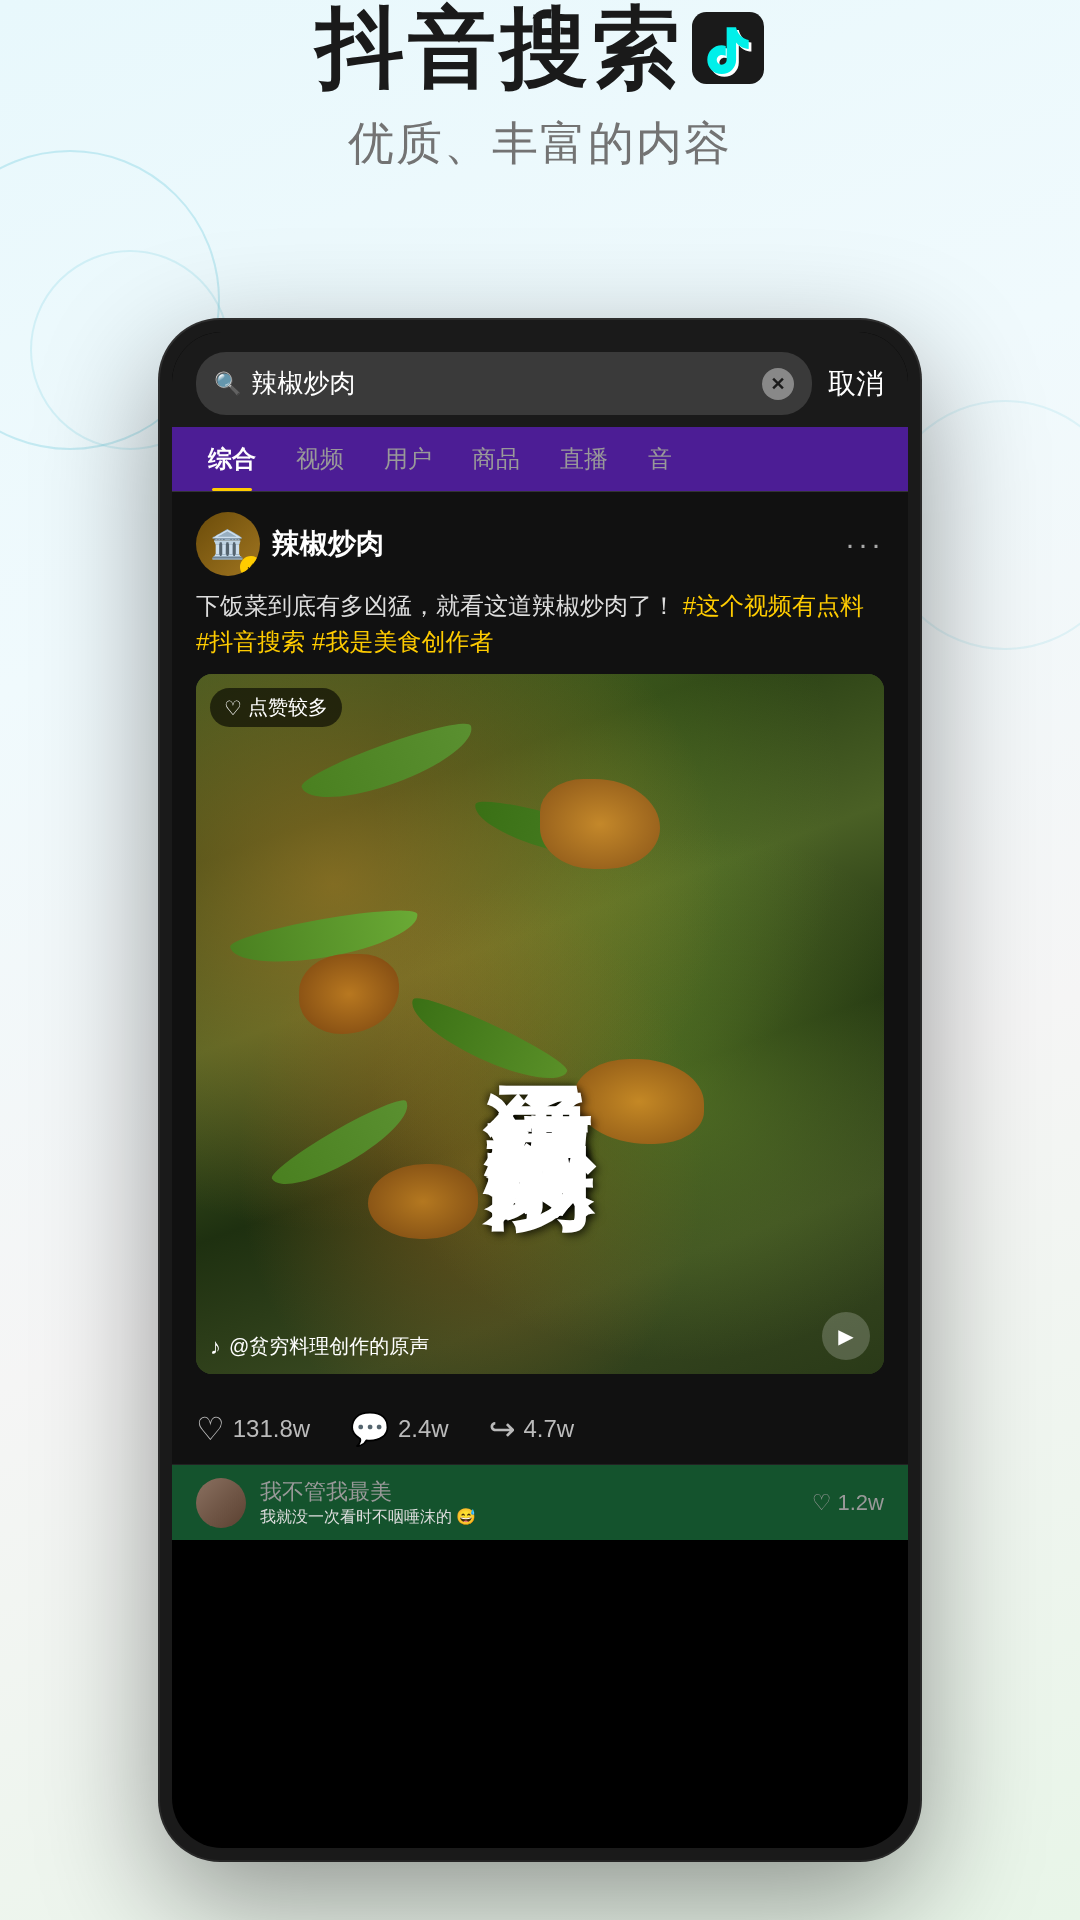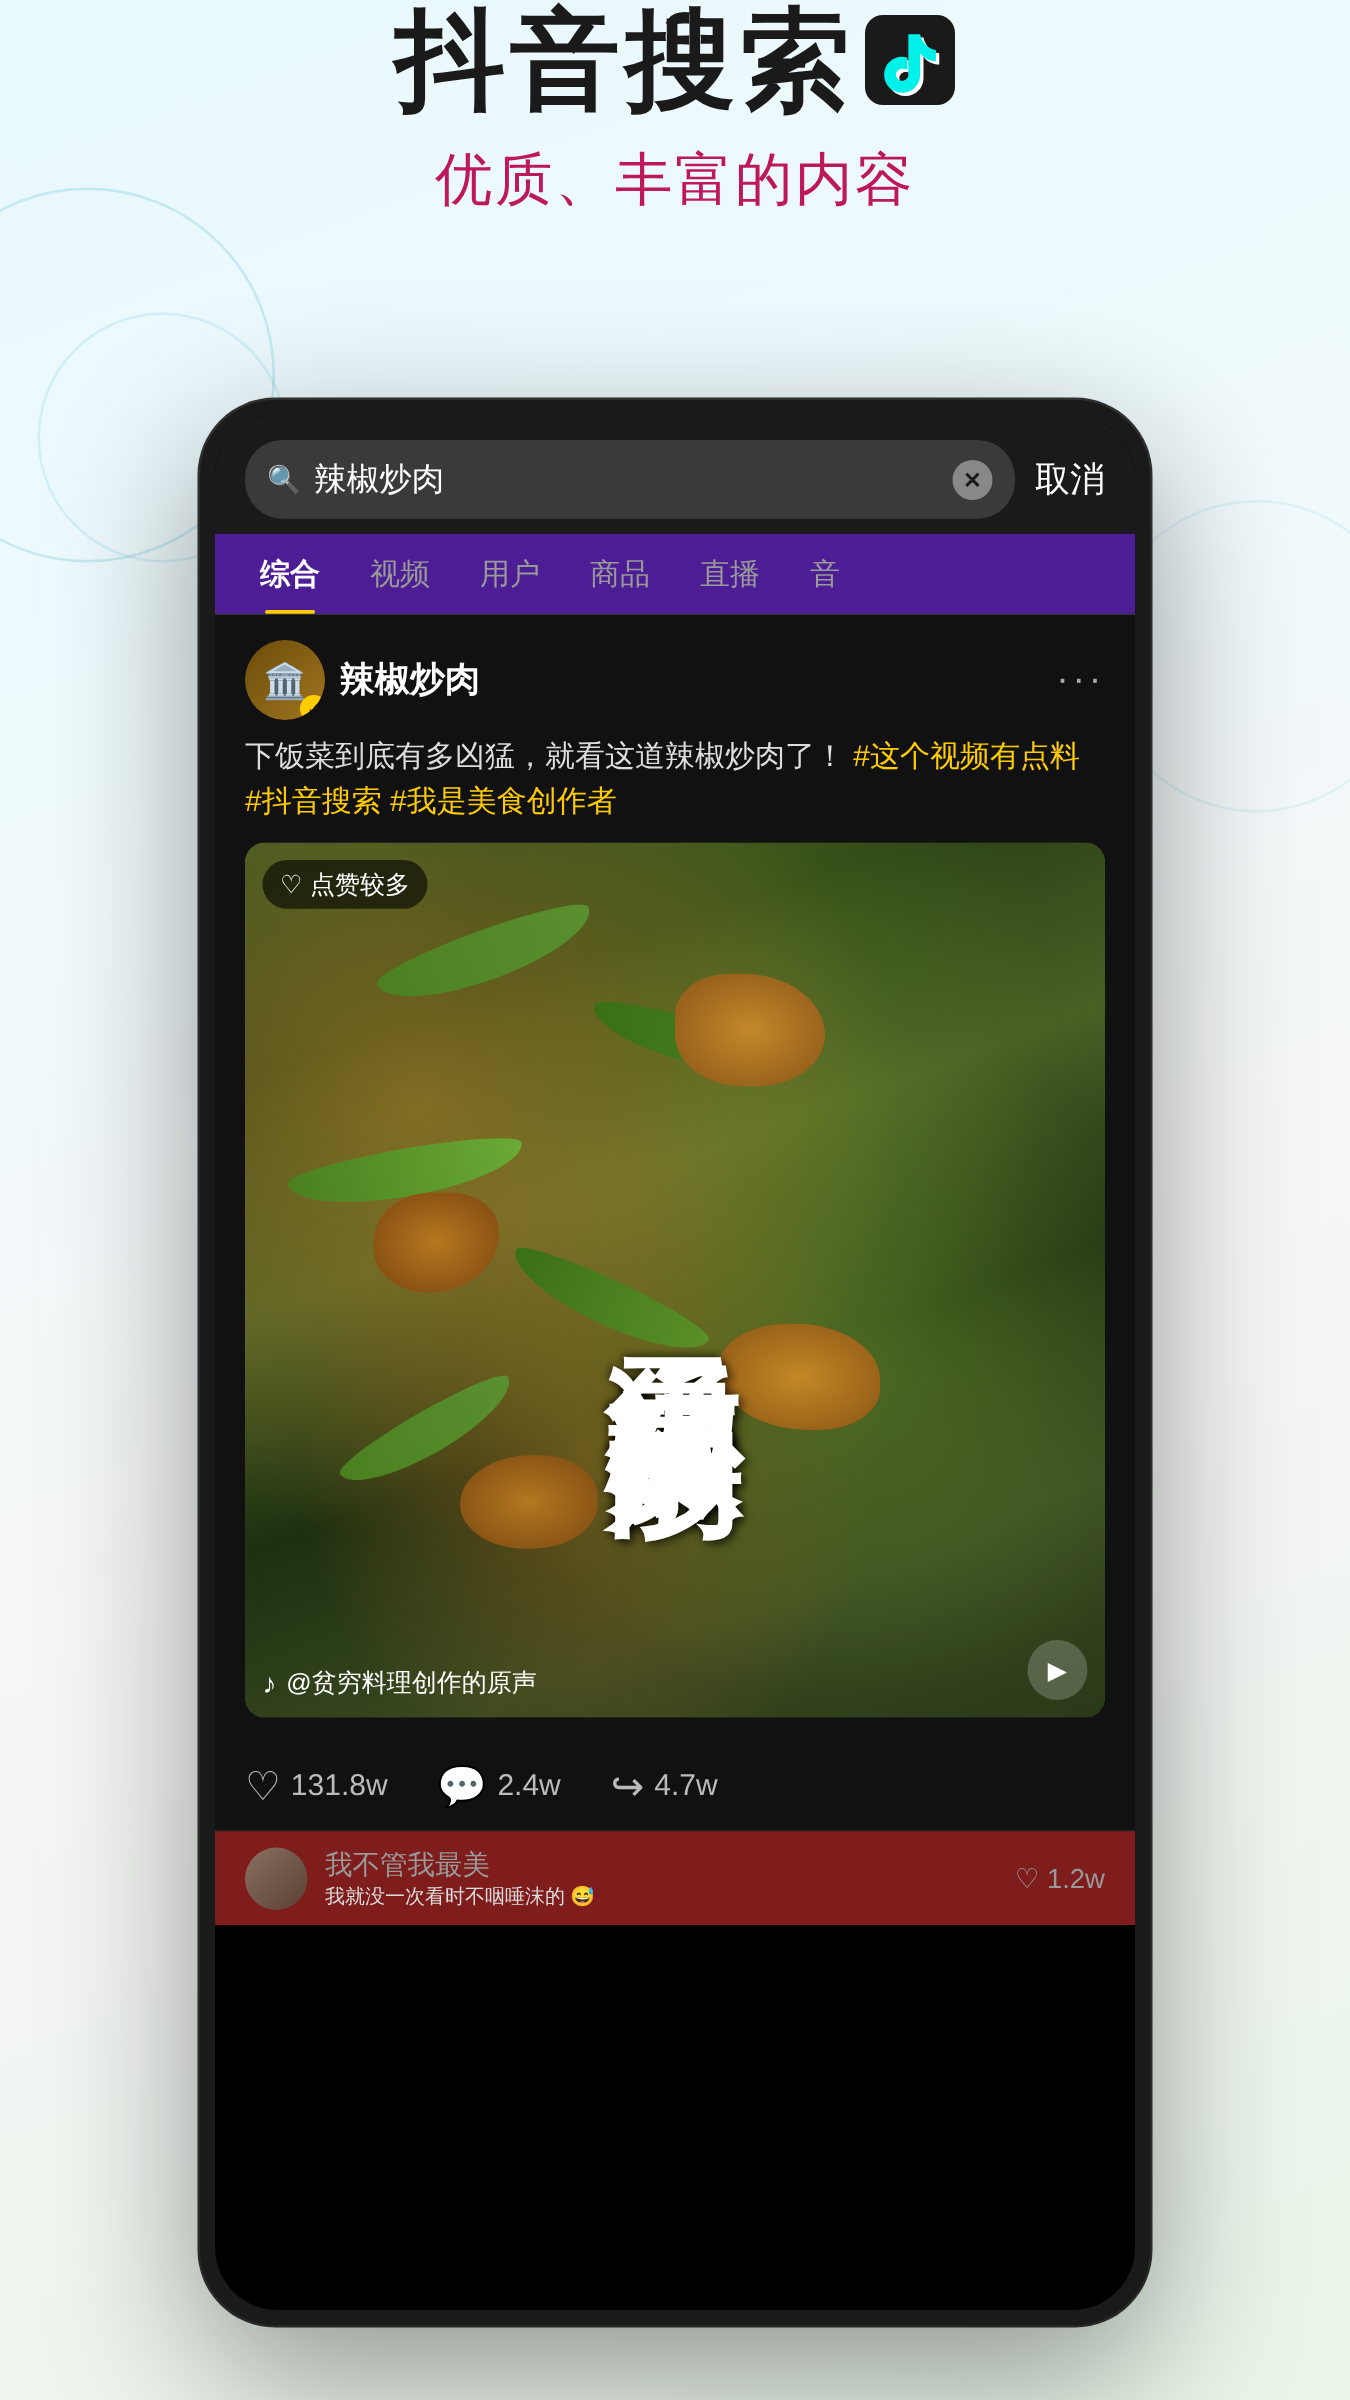--- a/index.html
+++ b/index.html
@@ -76,7 +76,7 @@
 
     .subtitle {
       font-size: 46px;
-      color: #be185d;
+      color: #737373;
       margin-top: 16px;
       font-weight: 400;
       letter-spacing: 2px;

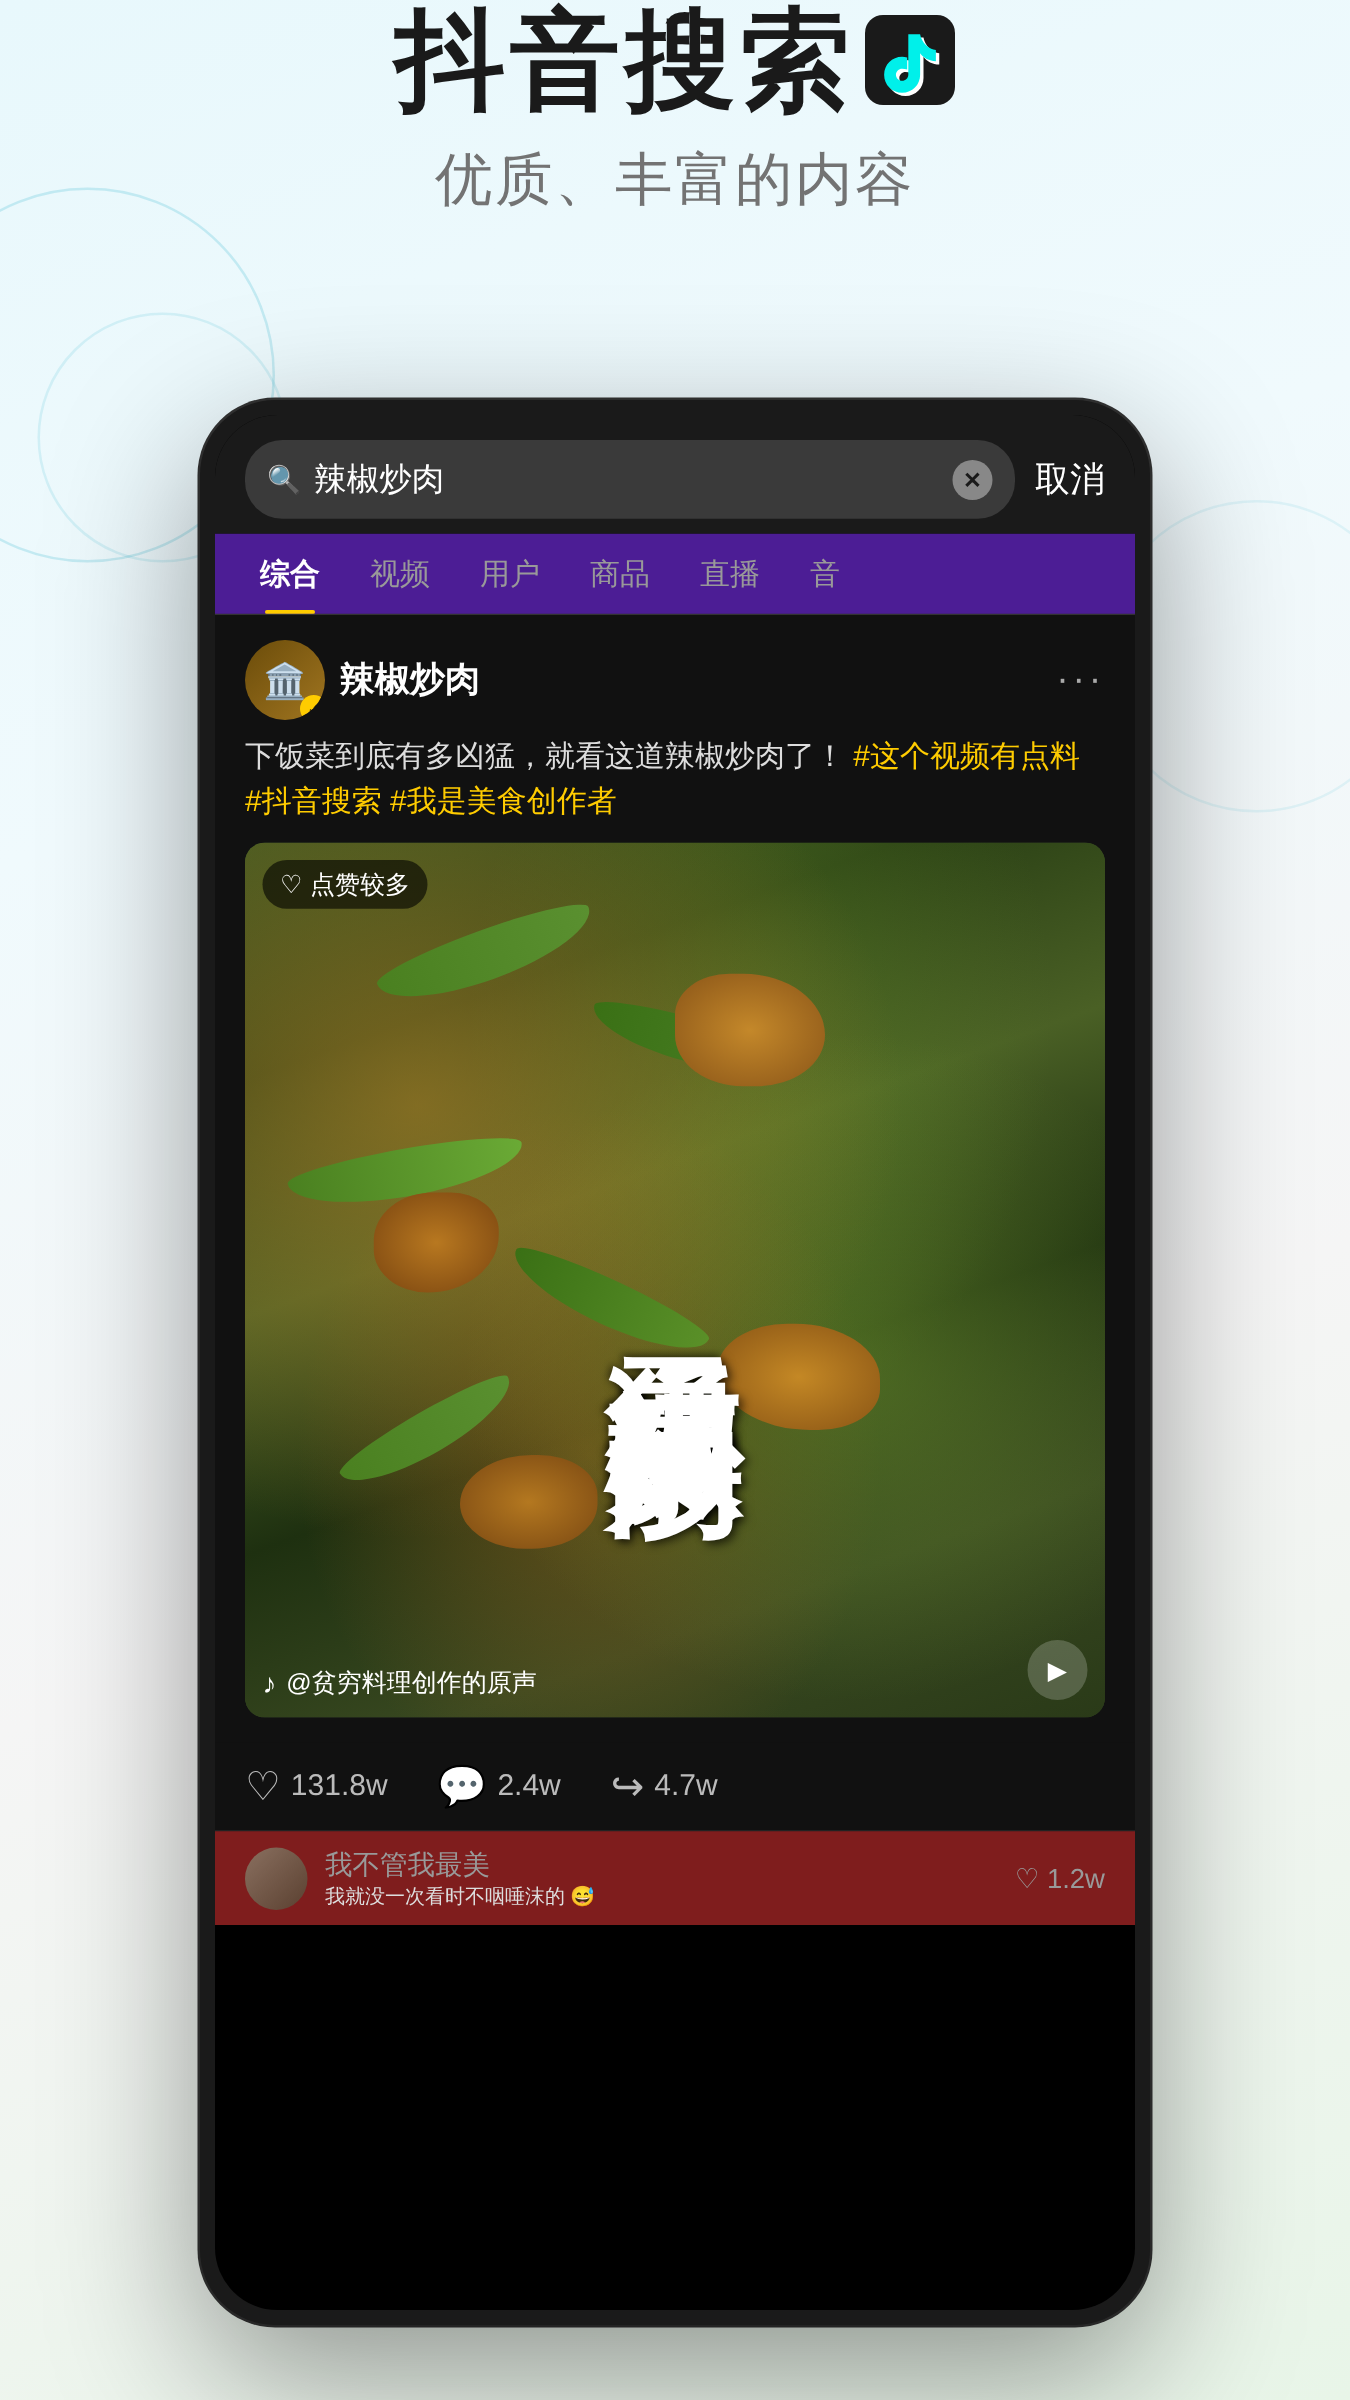--- a/index.html
+++ b/index.html
@@ -424,7 +424,7 @@
     
     .comment-preview {
       padding: 12px 24px;
-      background: #7f1d1d;
+      background: #14532d;
       border-top: 1px solid #222;
       display: flex;
       align-items: center;

